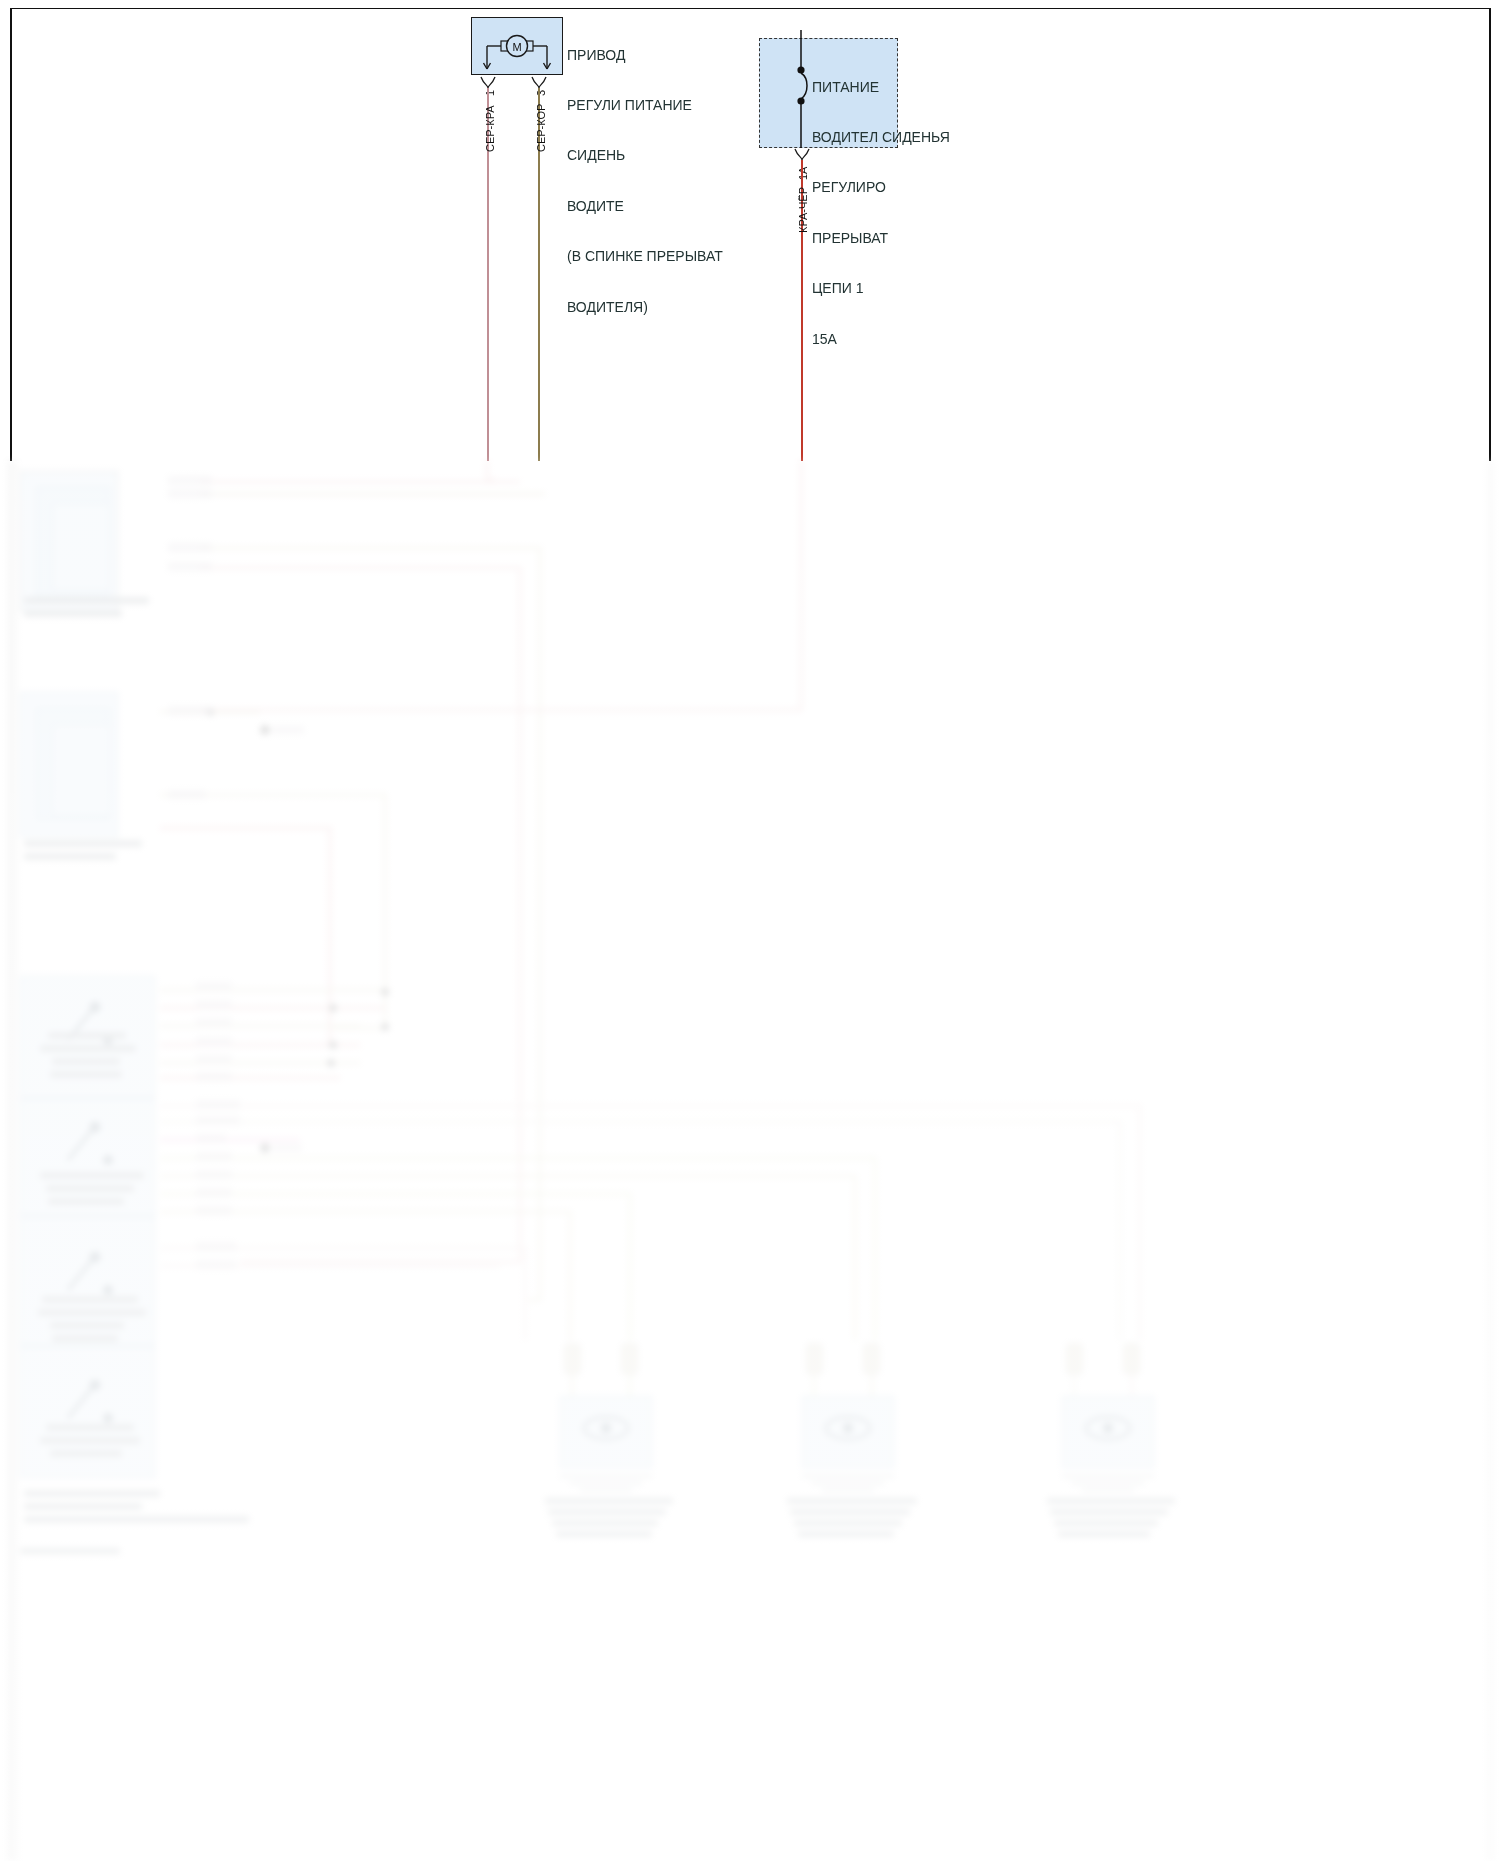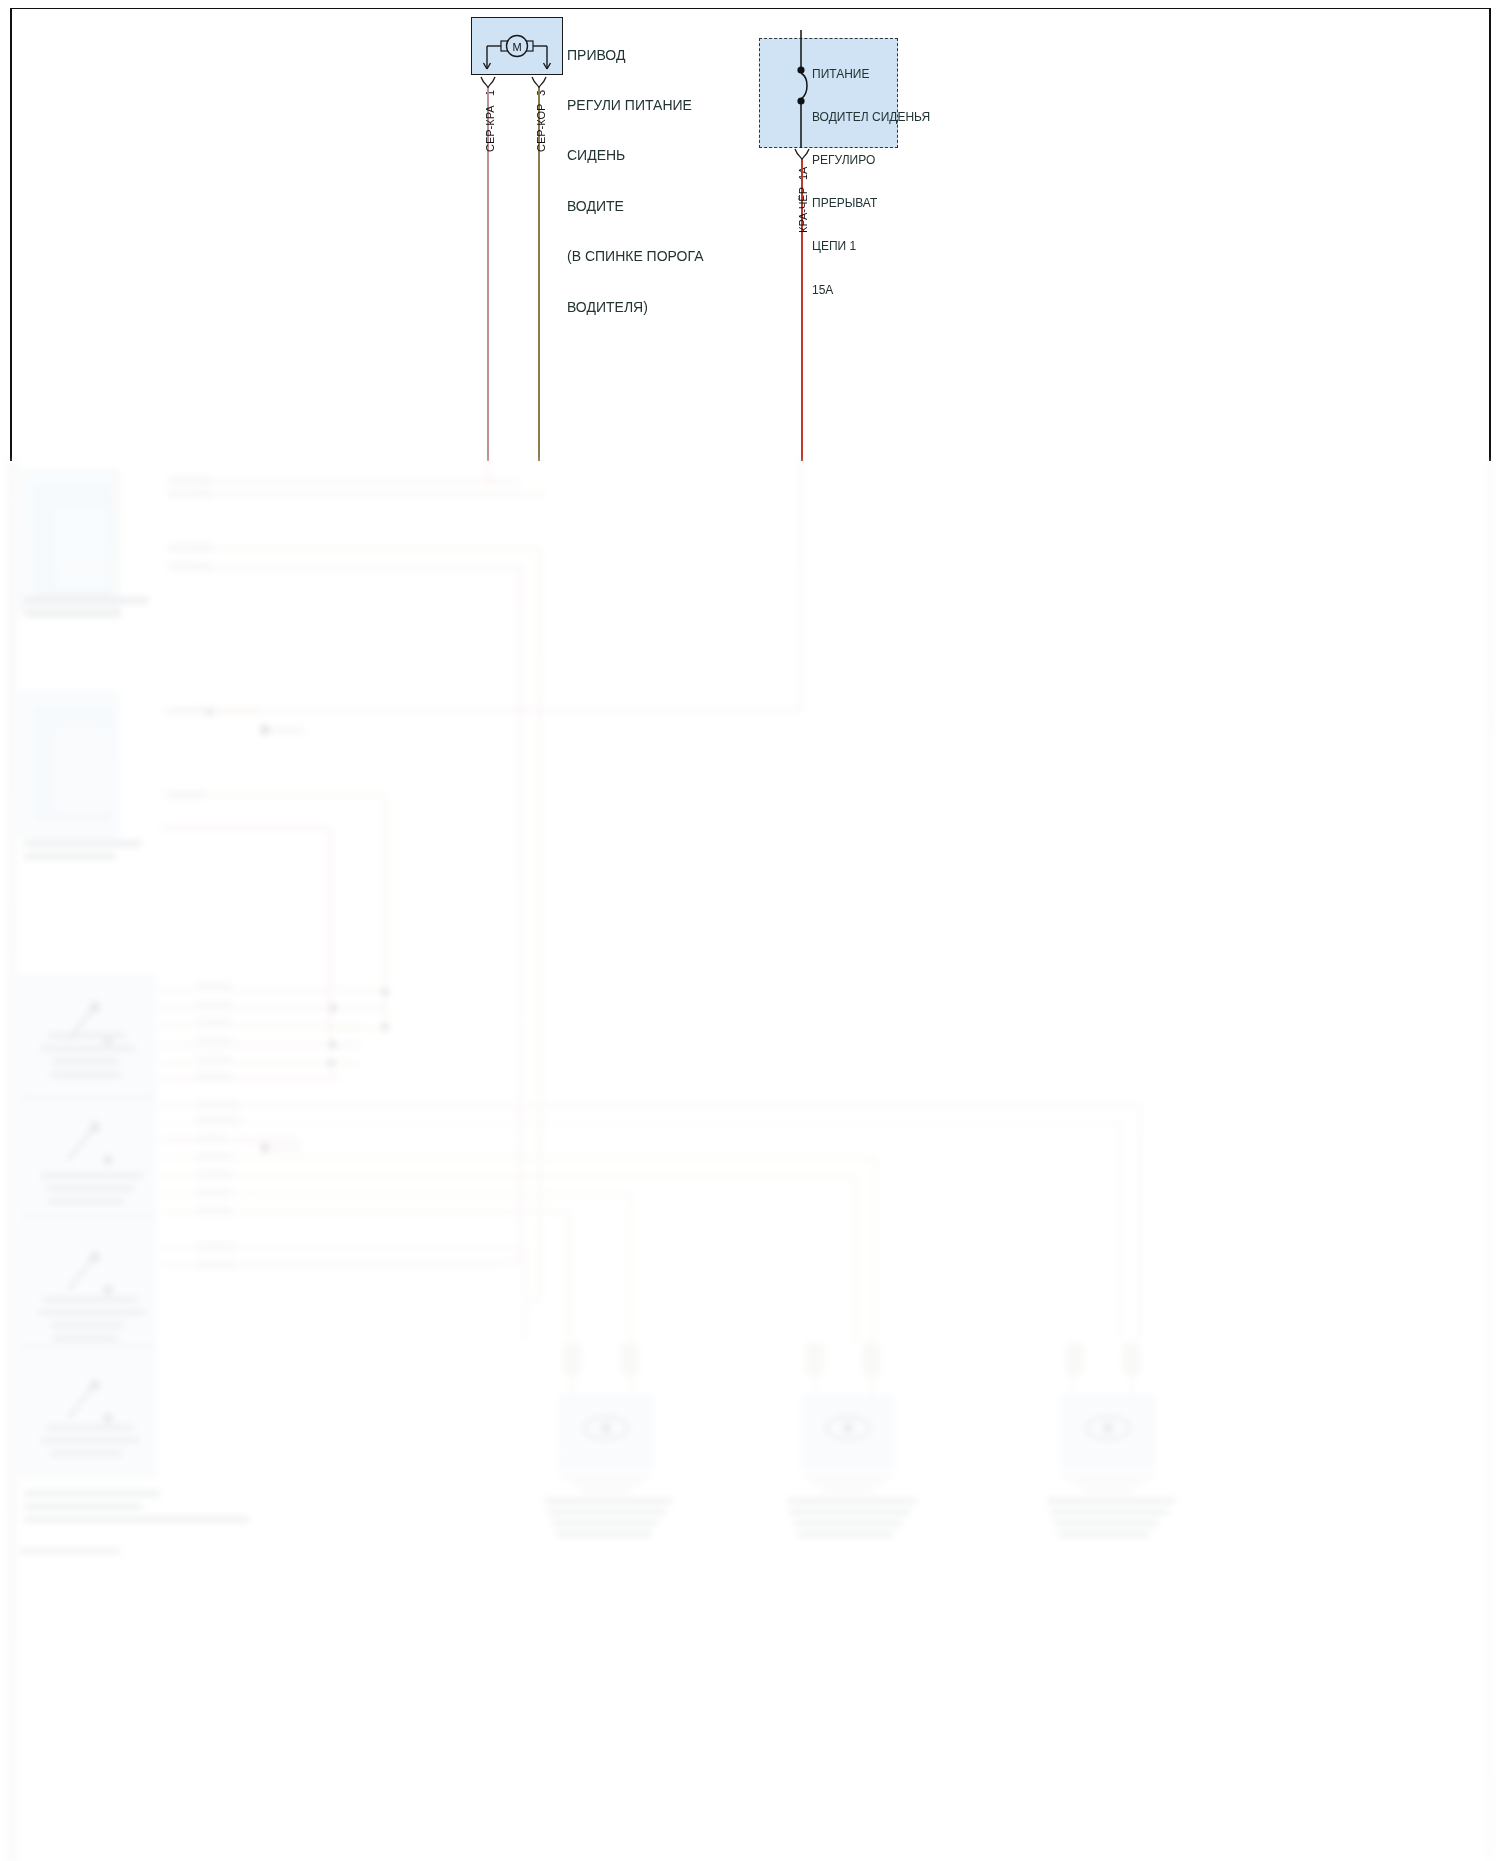--- a/index.html
+++ b/index.html
@@ -108,7 +108,7 @@
       <line x1="15" y1="74" x2="15" y2="118" stroke="#111" stroke-width="1.5"></line>
     </svg>
 
-    <div class="cap" style="left:812px;top:38px;font-size:12px;">
+    <div class="cap" style="left:812px;top:45px;font-size:14px;">
       <div>ПИТАНИЕ</div>
       <div>ВОДИТЕЛ СИДЕНЬЯ</div>
       <div>РЕГУЛИРО</div>

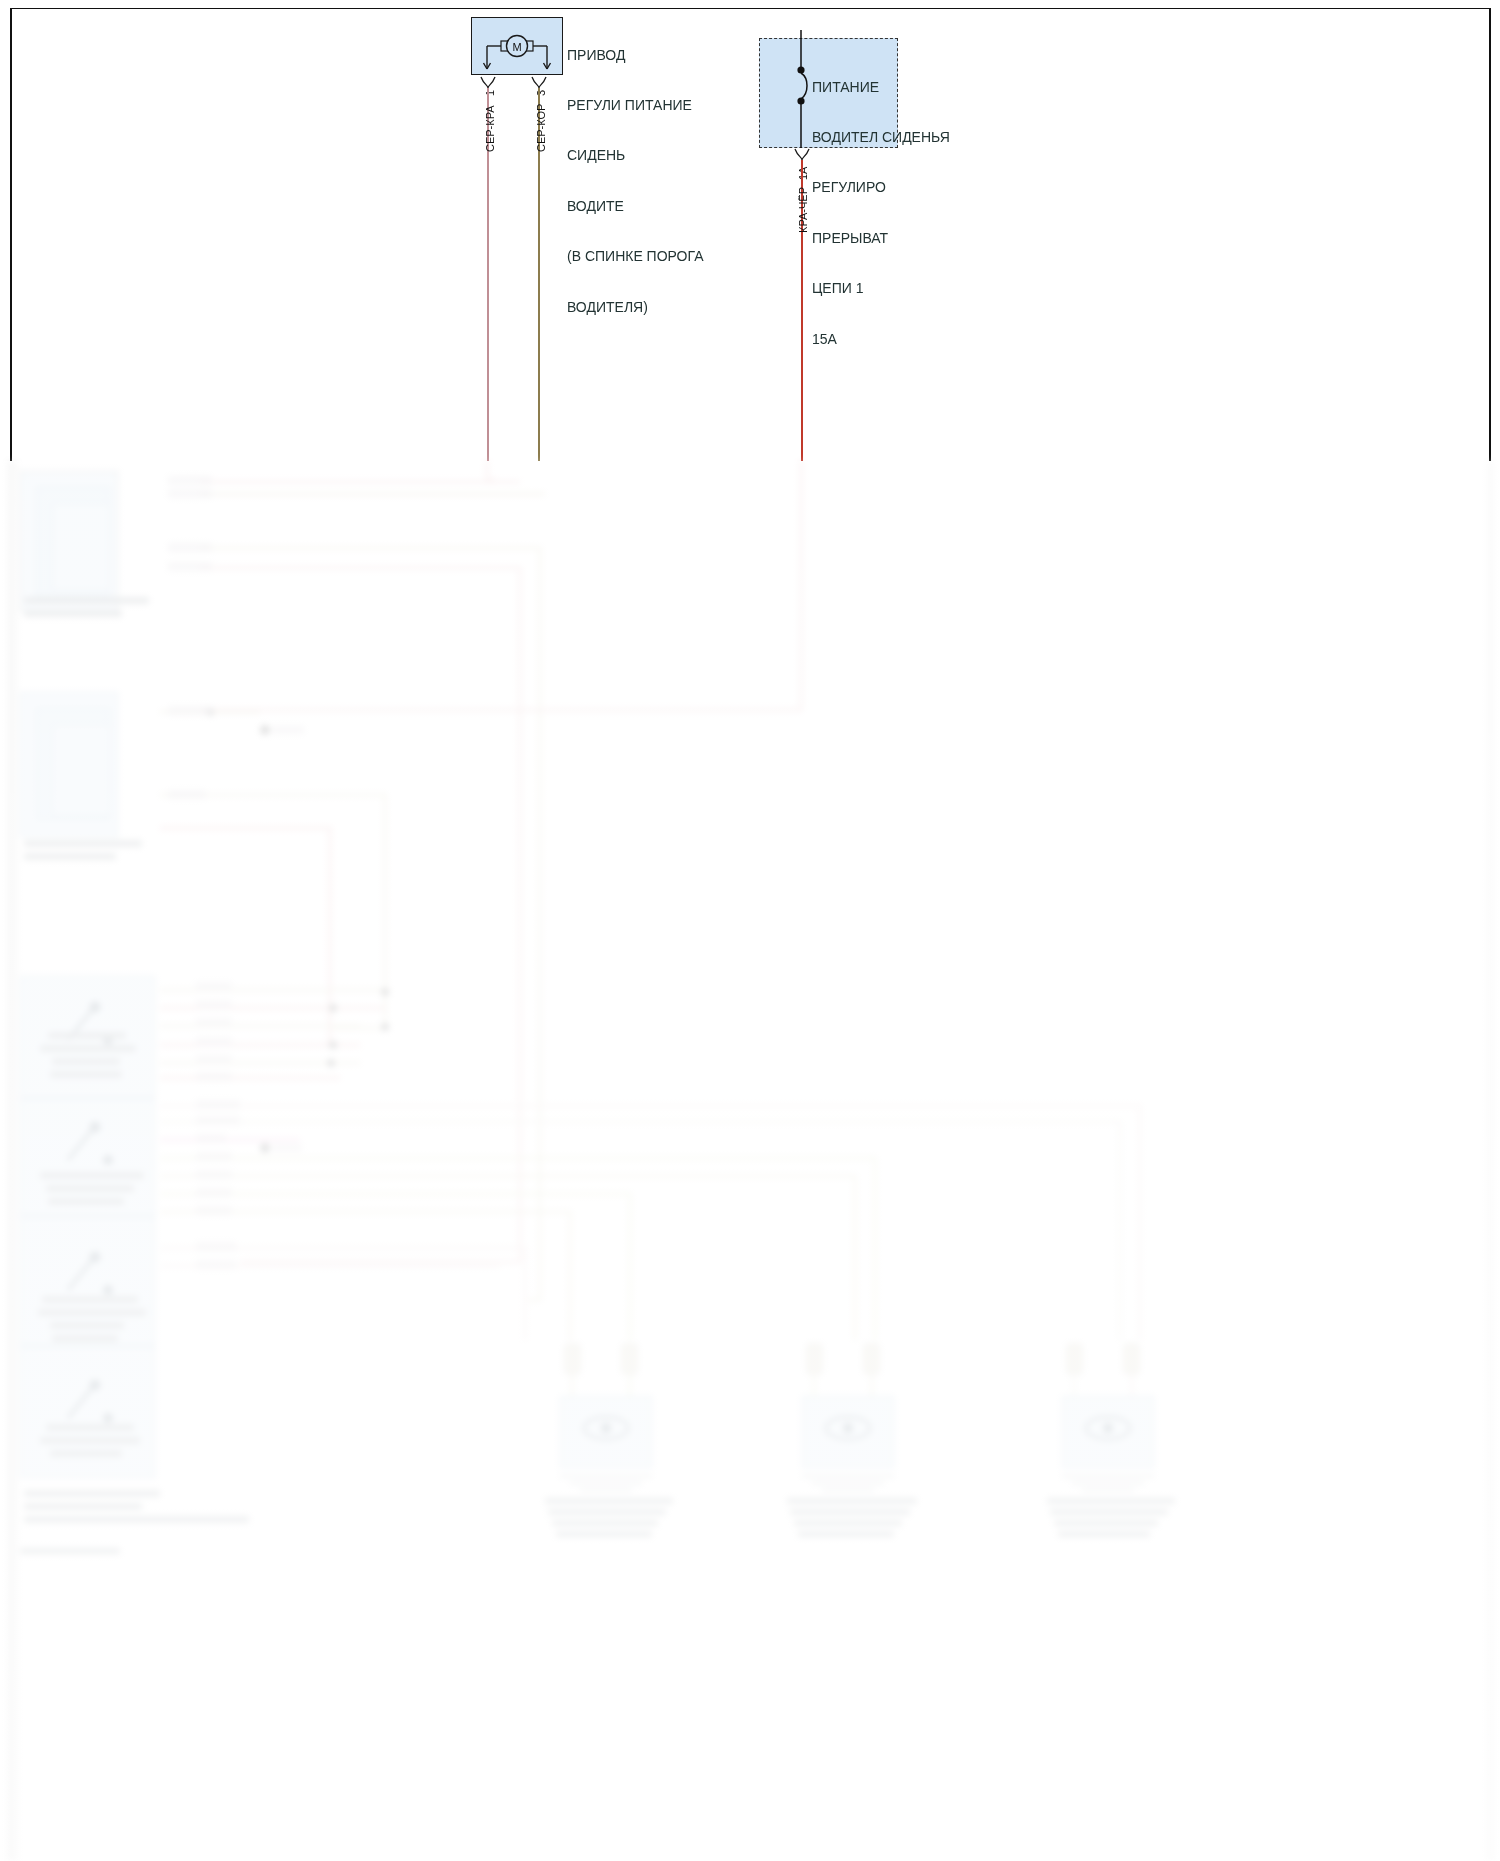--- a/index.html
+++ b/index.html
@@ -73,7 +73,7 @@
       <div>РЕГУЛИ ПИТАНИЕ</div>
       <div>СИДЕНЬ</div>
       <div>ВОДИТЕ</div>
-      <div>(В СПИНКЕ ПОРОГА</div>
+      <div>(В СПИНКЕ ПРЕРЫВАТ</div>
       <div>ВОДИТЕЛЯ)</div>
     </div>
 

